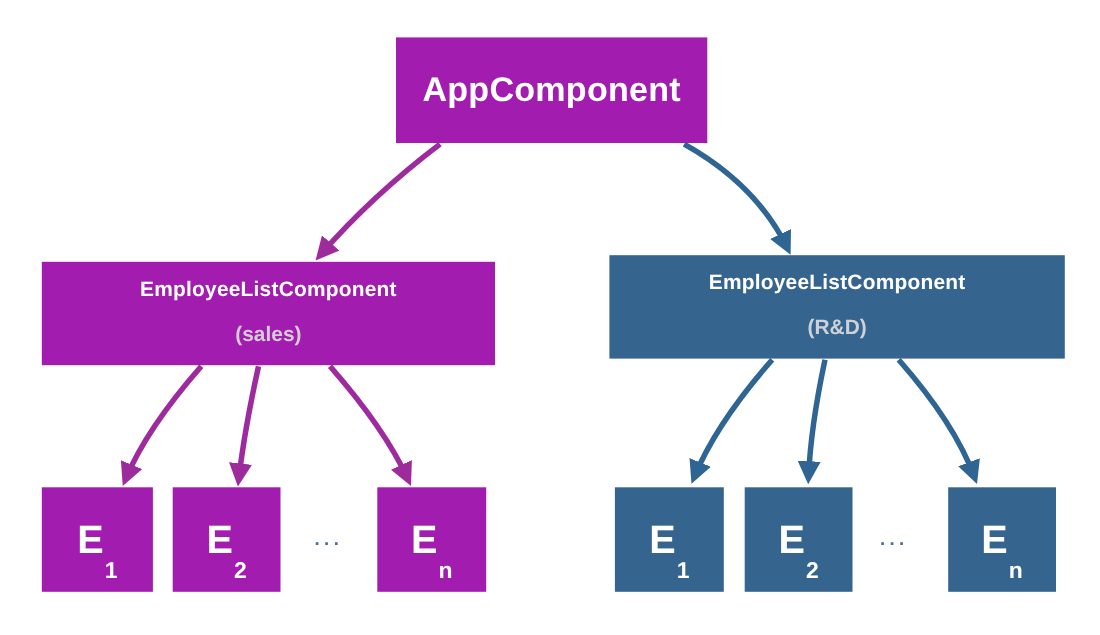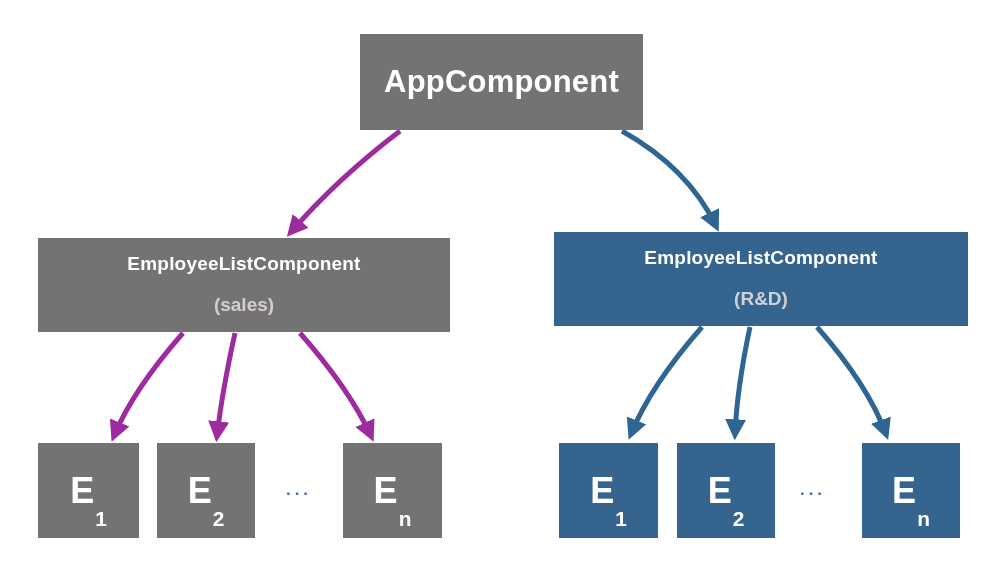--- a/index.html
+++ b/index.html
@@ -32,7 +32,7 @@
     text-align: center;
     box-sizing: border-box;
   }
-  .purple { background: #737373; }
+  .purple { background: #a21caf; }
   .blue   { background: #35648e; }
   .root-node  { left: 360px; top: 34px;  width: 283px; height: 96px; }
   .branch-label { font-size: 19px; line-height: 1.1; letter-spacing: 0.2px; }

